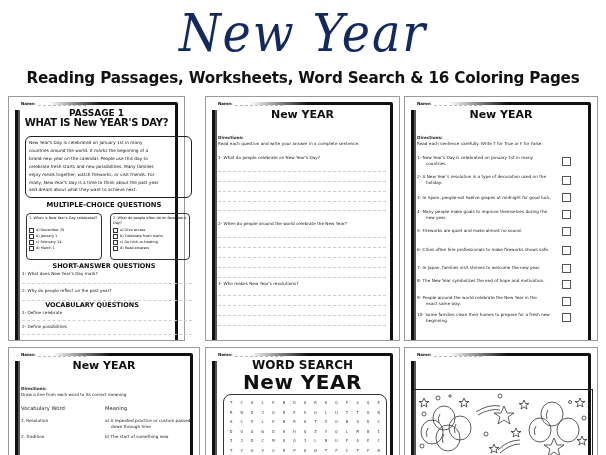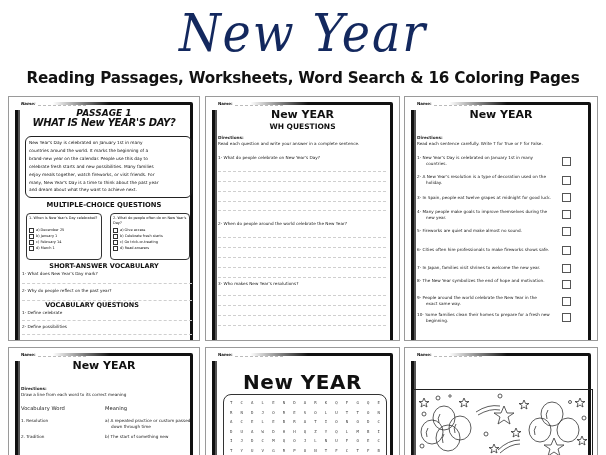--- a/index.html
+++ b/index.html
@@ -29,7 +29,7 @@
 <div class="script-title">New Year</div>
 <div class="subtitle">Reading Passages, Worksheets, Word Search &amp; 16 Coloring Pages Bundle</div>
 
-<div class="page" style="left:8px;top:96px;width:192px;height:245px;font-style:italic;">
+<div class="page" style="left:8px;top:96px;width:177px;height:245px;">
   <div class="frame"></div>
   <div class="name-line"><span>Name:</span><span class="dash"></span></div>
   <div class="hd" style="top:11px;font-size:9px;">PASSAGE 1</div>

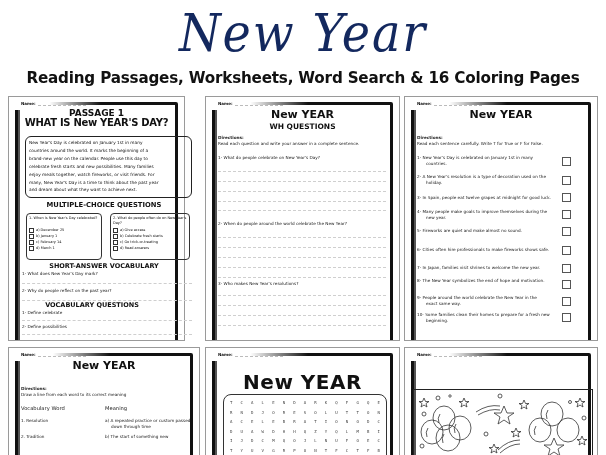--- a/index.html
+++ b/index.html
@@ -74,7 +74,6 @@
   <div class="frame"></div>
   <div class="name-line"><span>Name:</span><span class="dash"></span></div>
   <div class="hd" style="top:11px;font-size:11px;">New YEAR</div>
-  <div class="hd" style="top:25px;font-size:7.5px;">WH QUESTIONS</div>
   <div class="txt" style="left:12px;top:38px;font-weight:bold;">Directions:</div>
   <div class="txt" style="left:12px;top:44px;">Read each question and write your answer in a complete sentence.</div>
   <div class="txt" style="left:12px;top:58px;">1- What do people celebrate on New Year's Day?</div>

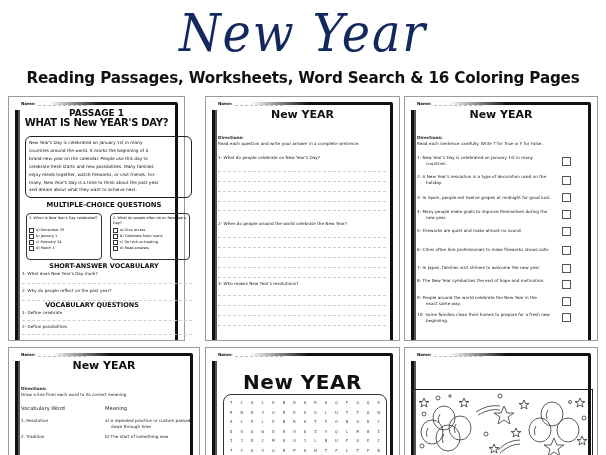--- a/index.html
+++ b/index.html
@@ -59,7 +59,7 @@
   <div><span class="cbs"></span><span>c) Go trick-or-treating</span></div>
   <div><span class="cbs"></span><span>d) Read answers</span></div>
 </div>
-<div class="hd" style="left:8px;width:192px;top:262px;font-size:6.5px;">SHORT-ANSWER VOCABULARY</div>
+<div class="hd" style="left:8px;width:192px;top:262px;font-size:6.5px;">SHORT-ANSWER QUESTIONS</div>
 <div class="txt" style="left:22px;top:271px;">1- What does New Year's Day mark?</div>
 <div class="dline" style="left:22px;top:283px;width:170px;"></div>
 <div class="txt" style="left:22px;top:288px;">2- Why do people reflect on the past year?</div>

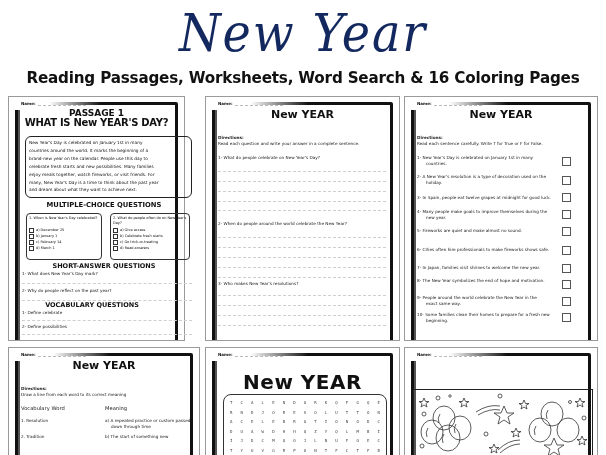--- a/index.html
+++ b/index.html
@@ -171,6 +171,7 @@
 <div class="page" style="left:205px;top:347px;width:195px;height:120px;">
   <div class="frame"></div>
   <div class="name-line"><span>Name:</span><span class="dash"></span></div>
+  <div class="hd" style="top:10px;font-size:12px;">WORD SEARCH</div>
   <div class="hd" style="top:22px;font-size:20px;letter-spacing:0.5px;">New YEAR</div>
 </div>
 <div class="grid">

